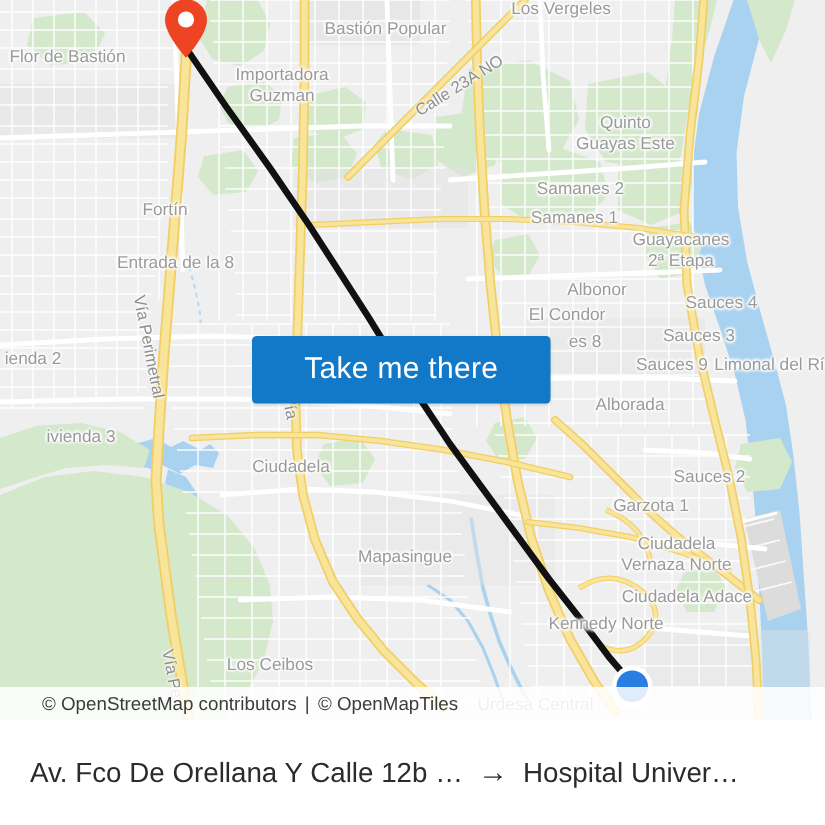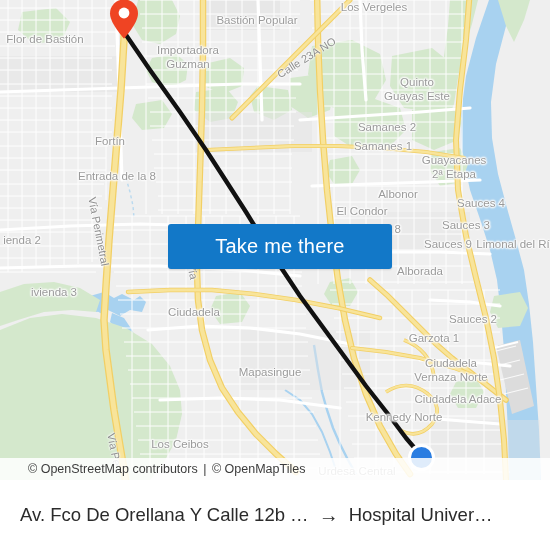--- a/index.html
+++ b/index.html
@@ -509,7 +509,7 @@
         <div class="place-label" style="left: 117px; top: 176px;">Entrada de la 8</div>
         <div class="place-label" style="left: 398px; top: 194px;">Albonor</div>
         <div class="place-label" style="left: 481px; top: 203px;">Sauces 4</div>
-        <div class="place-label" style="left: 342px; top: 211px; padding-left: 40px;">El Condor</div>
+        <div class="place-label" style="left: 358px; top: 211px; padding-left: 40px;">El Condor</div>
         <div class="place-label" style="left: 22px; top: 240px;">ienda 2</div>
         <div class="place-label" style="left: 466px; top: 225px;">Sauces 3</div>
         <div class="place-label" style="left: 390px; top: 229px;">es 8</div>

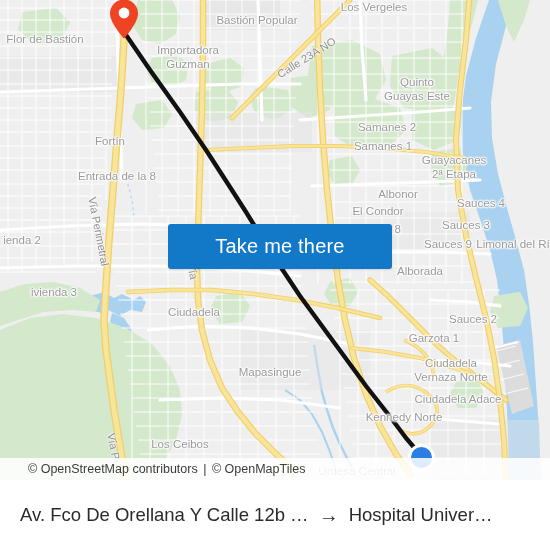--- a/index.html
+++ b/index.html
@@ -102,7 +102,7 @@
     position: absolute;
     left: 168px;
     top: 224px;
-    width: 224px;
+    width: 199px;
     height: 45px;
     background: #1278c8;
     border: none;

